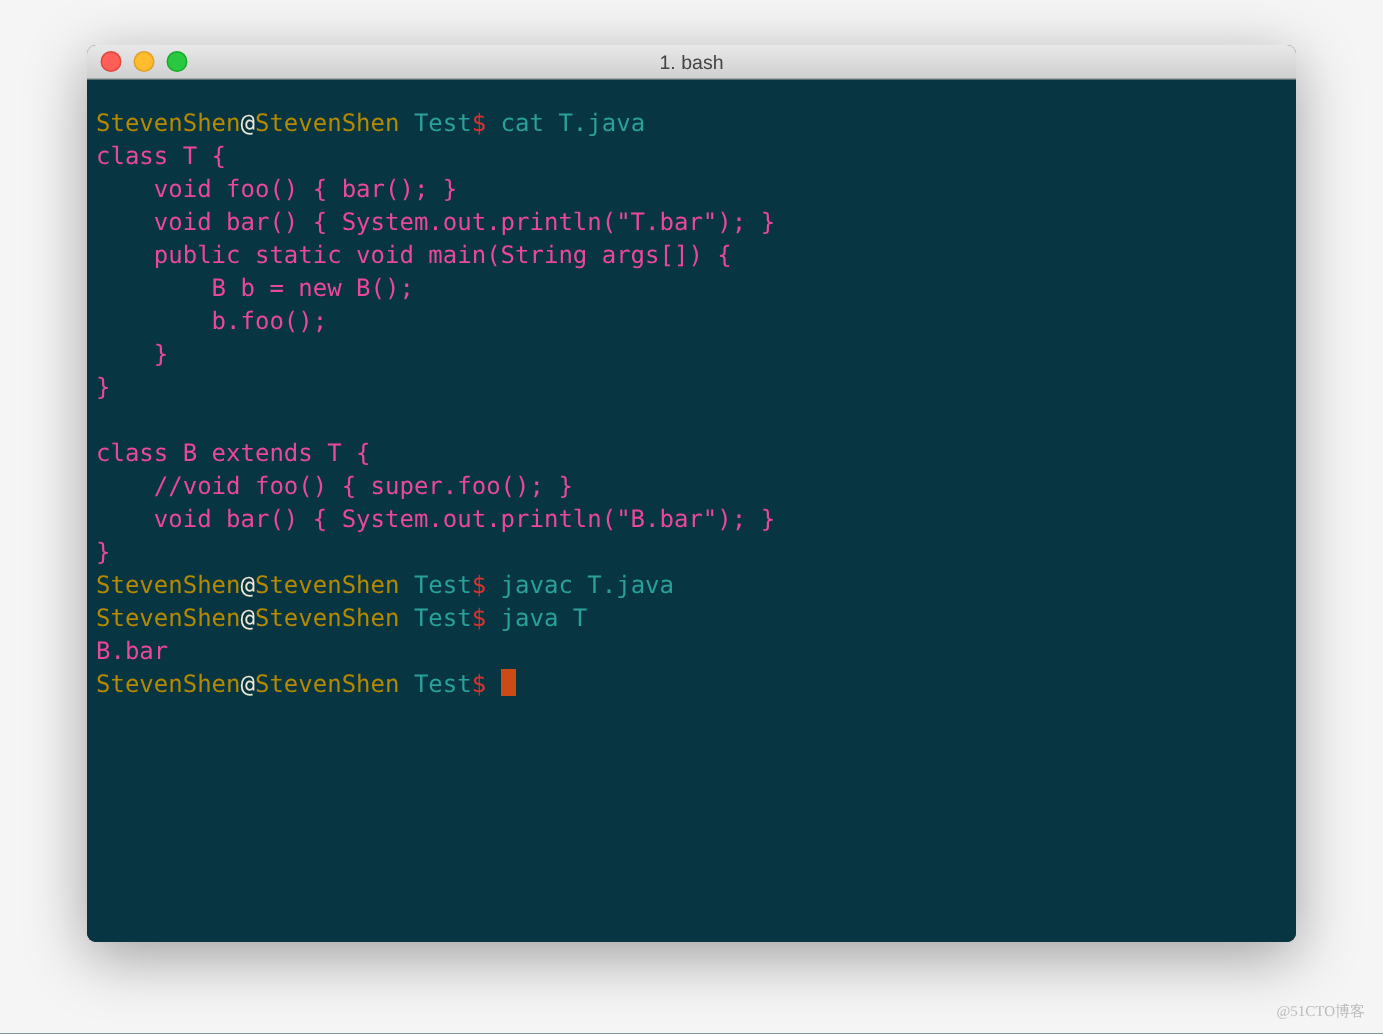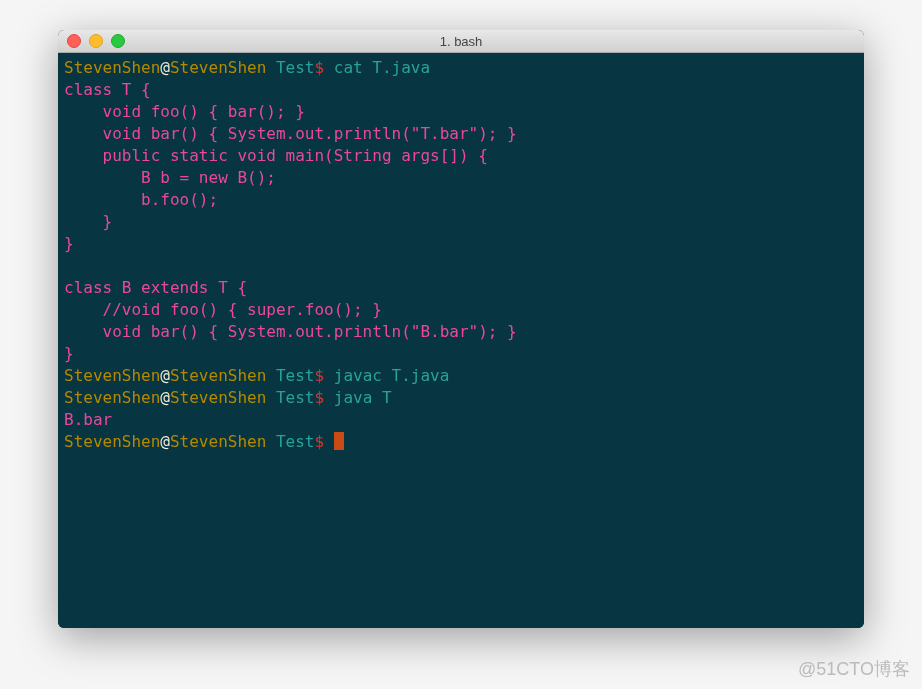--- a/index.html
+++ b/index.html
@@ -59,7 +59,7 @@
     font-family: "Menlo", "Monaco", "Consolas", monospace;
     font-size: 16px;
     line-height: 22px;
-    padding: 4px 6px;
+    padding: 18px 6px;
     height: calc(100% - 22px);
     box-sizing: border-box;
     white-space: pre;

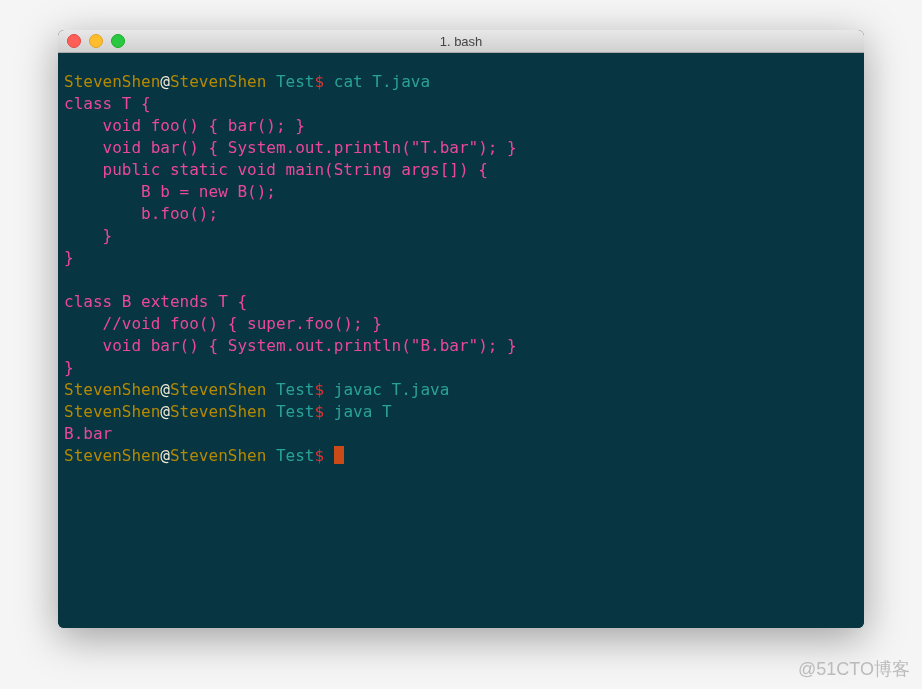--- a/index.html
+++ b/index.html
@@ -84,7 +84,8 @@
     right: 12px;
     bottom: 8px;
     color: #bbb;
-    font-size: 18px;
+    font-size: 10px;
+    font-family: Liberation Serif, serif;
   }
 </style>
 </head>

